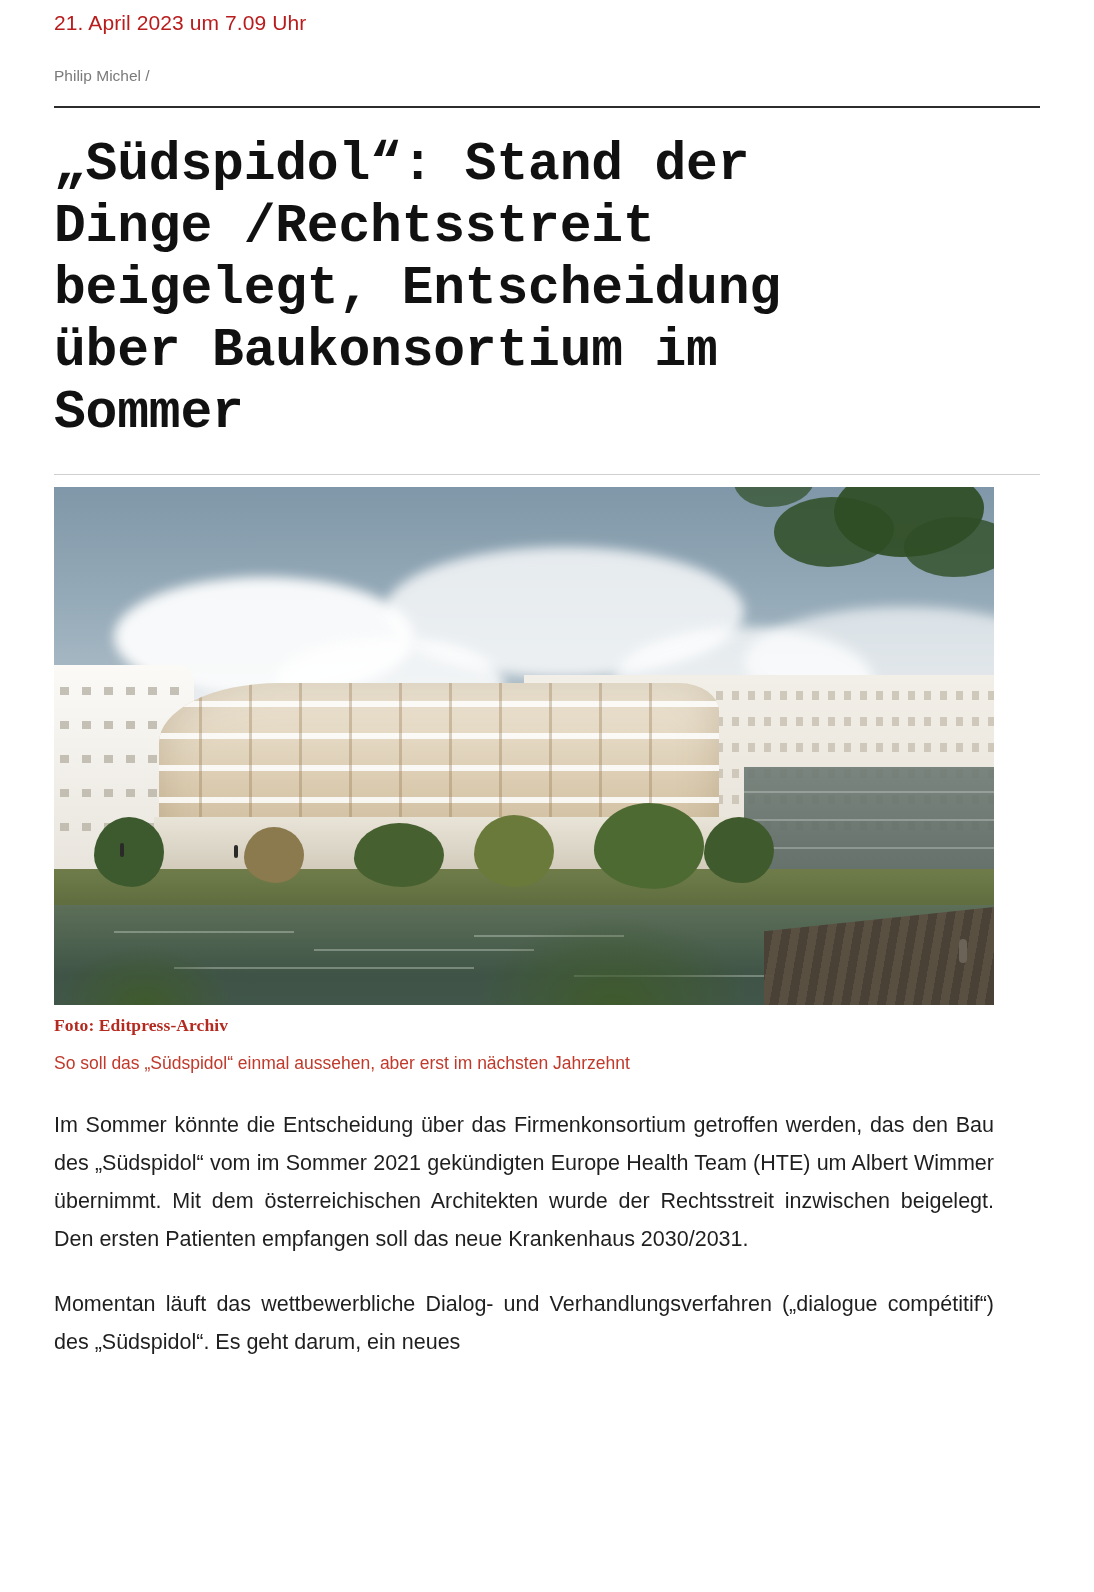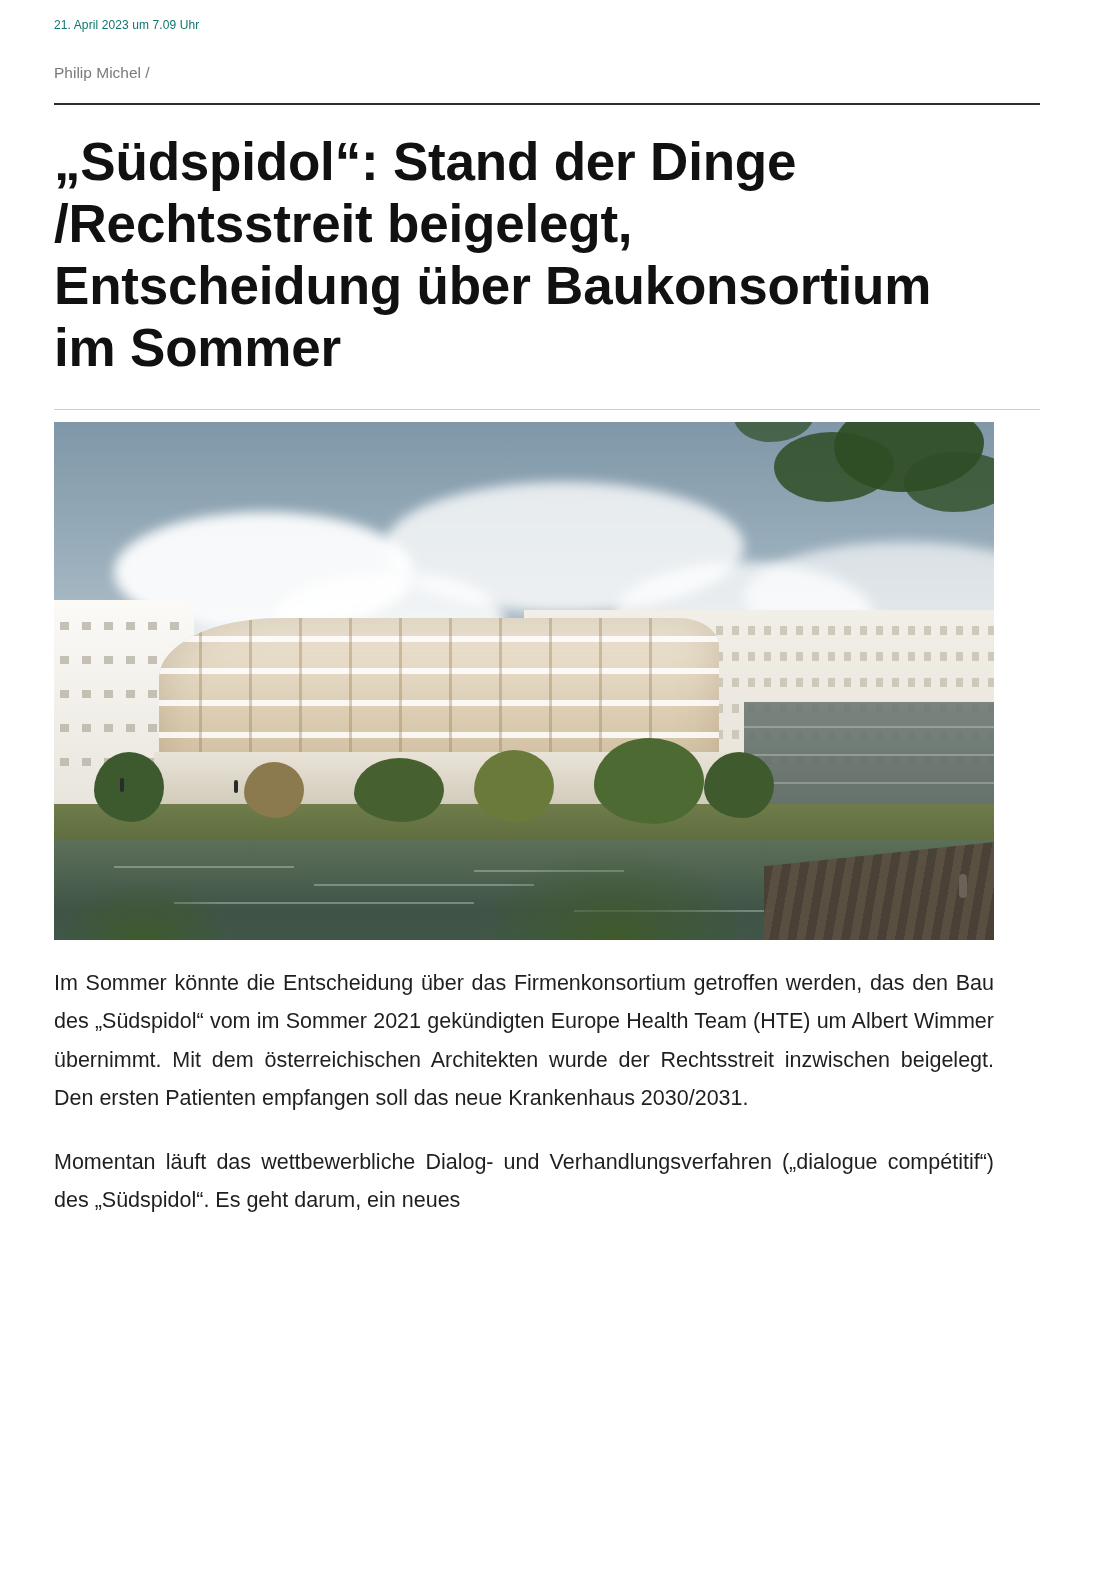--- a/index.html
+++ b/index.html
@@ -35,9 +35,9 @@
   .kicker .section { font-weight: 700; letter-spacing: 0.8px; }
 
   .timestamp {
-    margin-top: 18px;
-    font-size: 12px;
-    color: #0f766e;
+    margin-top: 11px;
+    font-size: 21px;
+    color: #b91c1c;
     letter-spacing: 0.1px;
   }
   .byline {

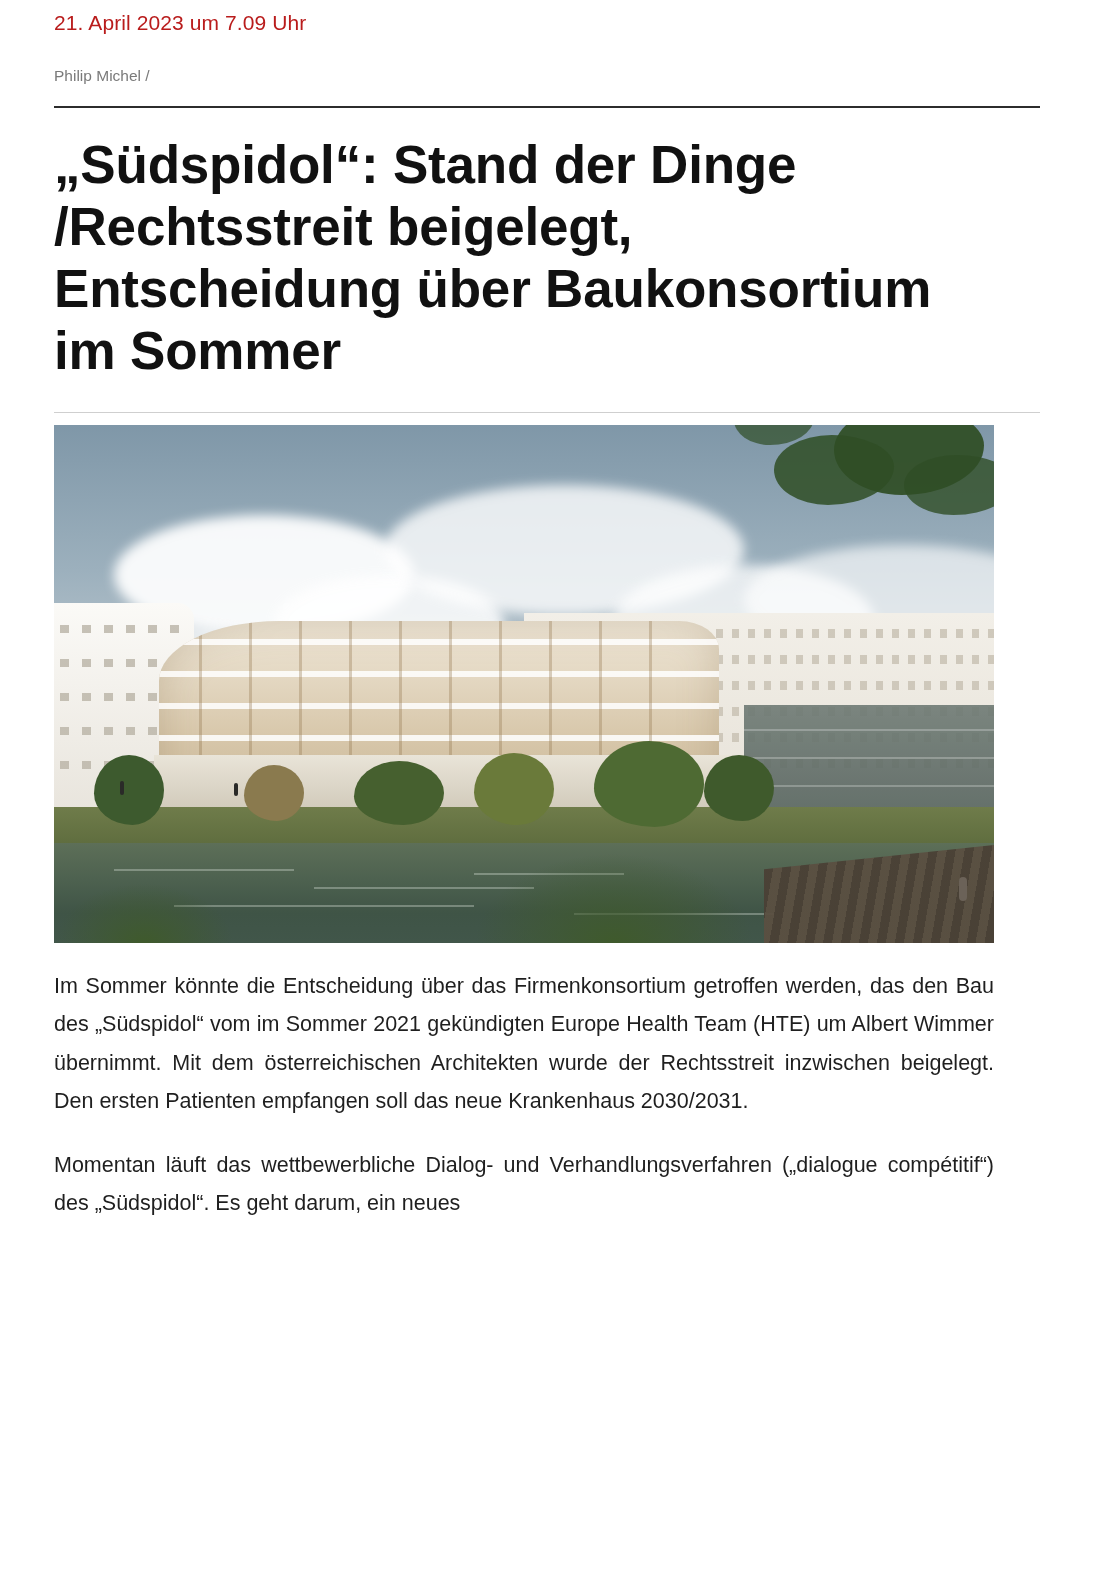--- a/index.html
+++ b/index.html
@@ -54,7 +54,7 @@
 
   
   h1.headline {
-    font-family: Liberation Sans, sans-serif;
+    font-family: Liberation Mono, monospace;
     font-weight: 700;
     font-size: 53px;
     line-height: 1.17;

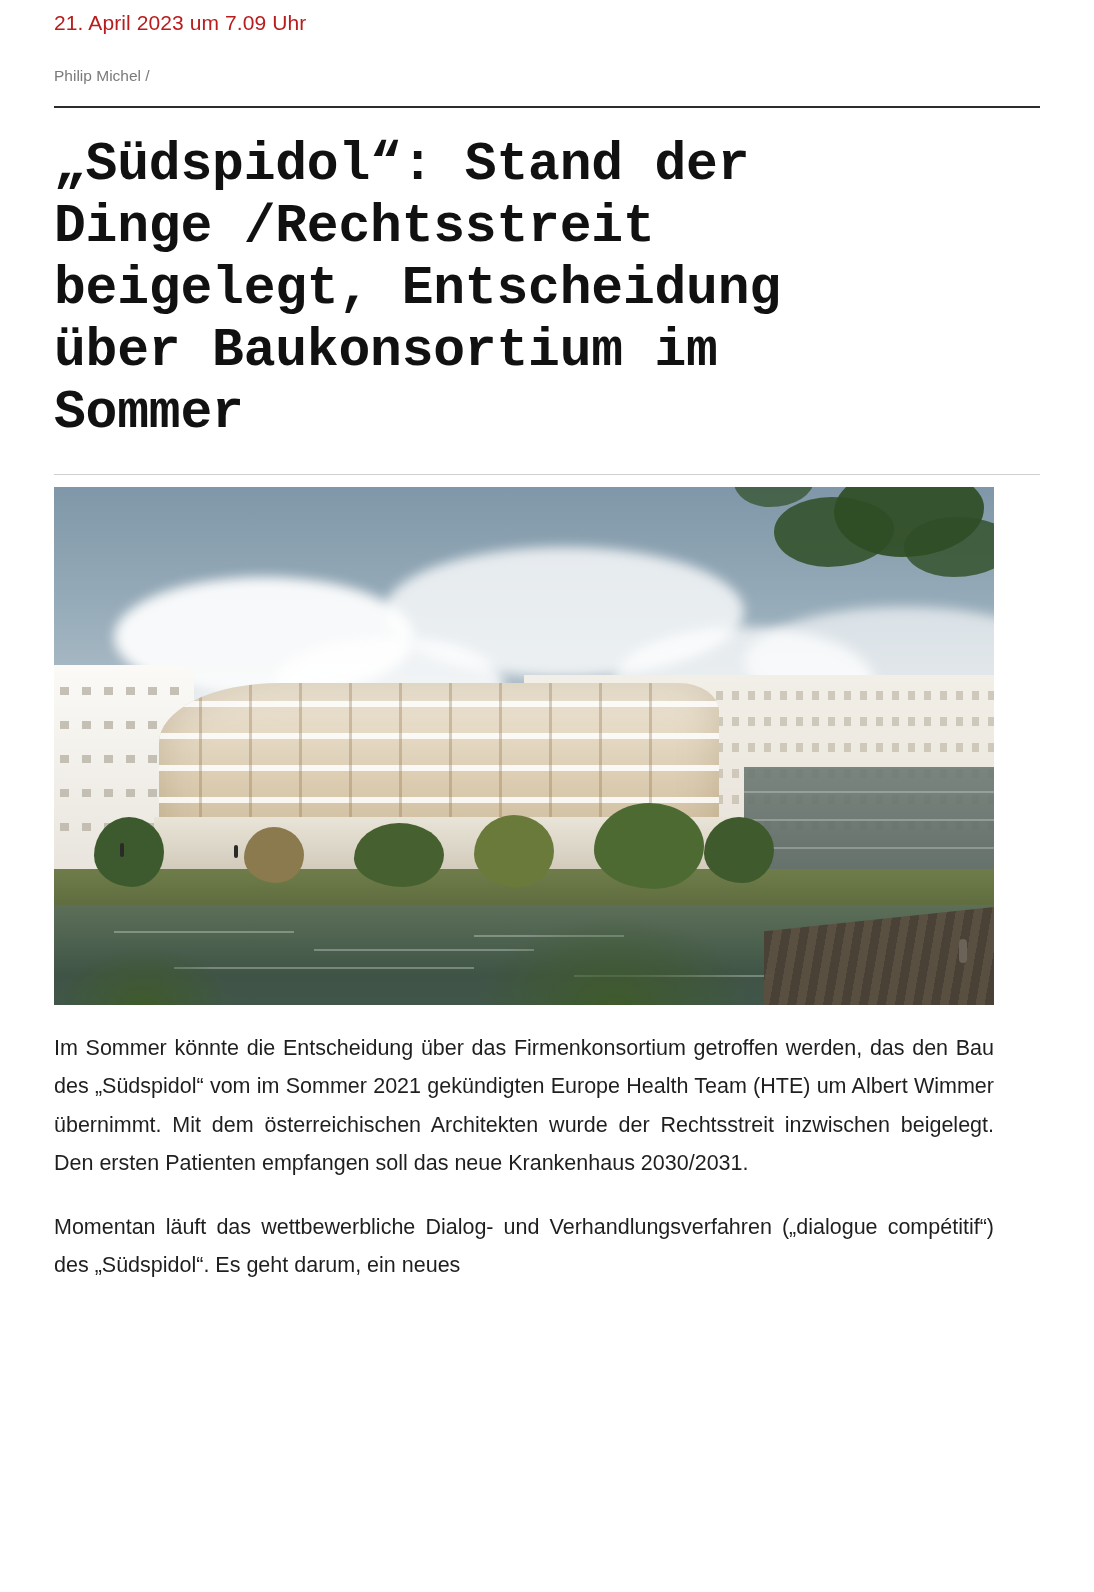--- a/index.html
+++ b/index.html
@@ -339,6 +339,10 @@
       <div class="person" style="left:905px;top:452px;width:8px;height:24px;background:#6b6258;border-radius:4px;"></div>
     </div>
 
+    <figcaption>
+      <div class="credit">Foto: Editpress-Archiv</div>
+      <div class="caption">So soll das „Südspidol“ einmal aussehen, aber erst im nächsten Jahrzehnt</div>
+    </figcaption>
   </figure>
 
   <div class="body-text">

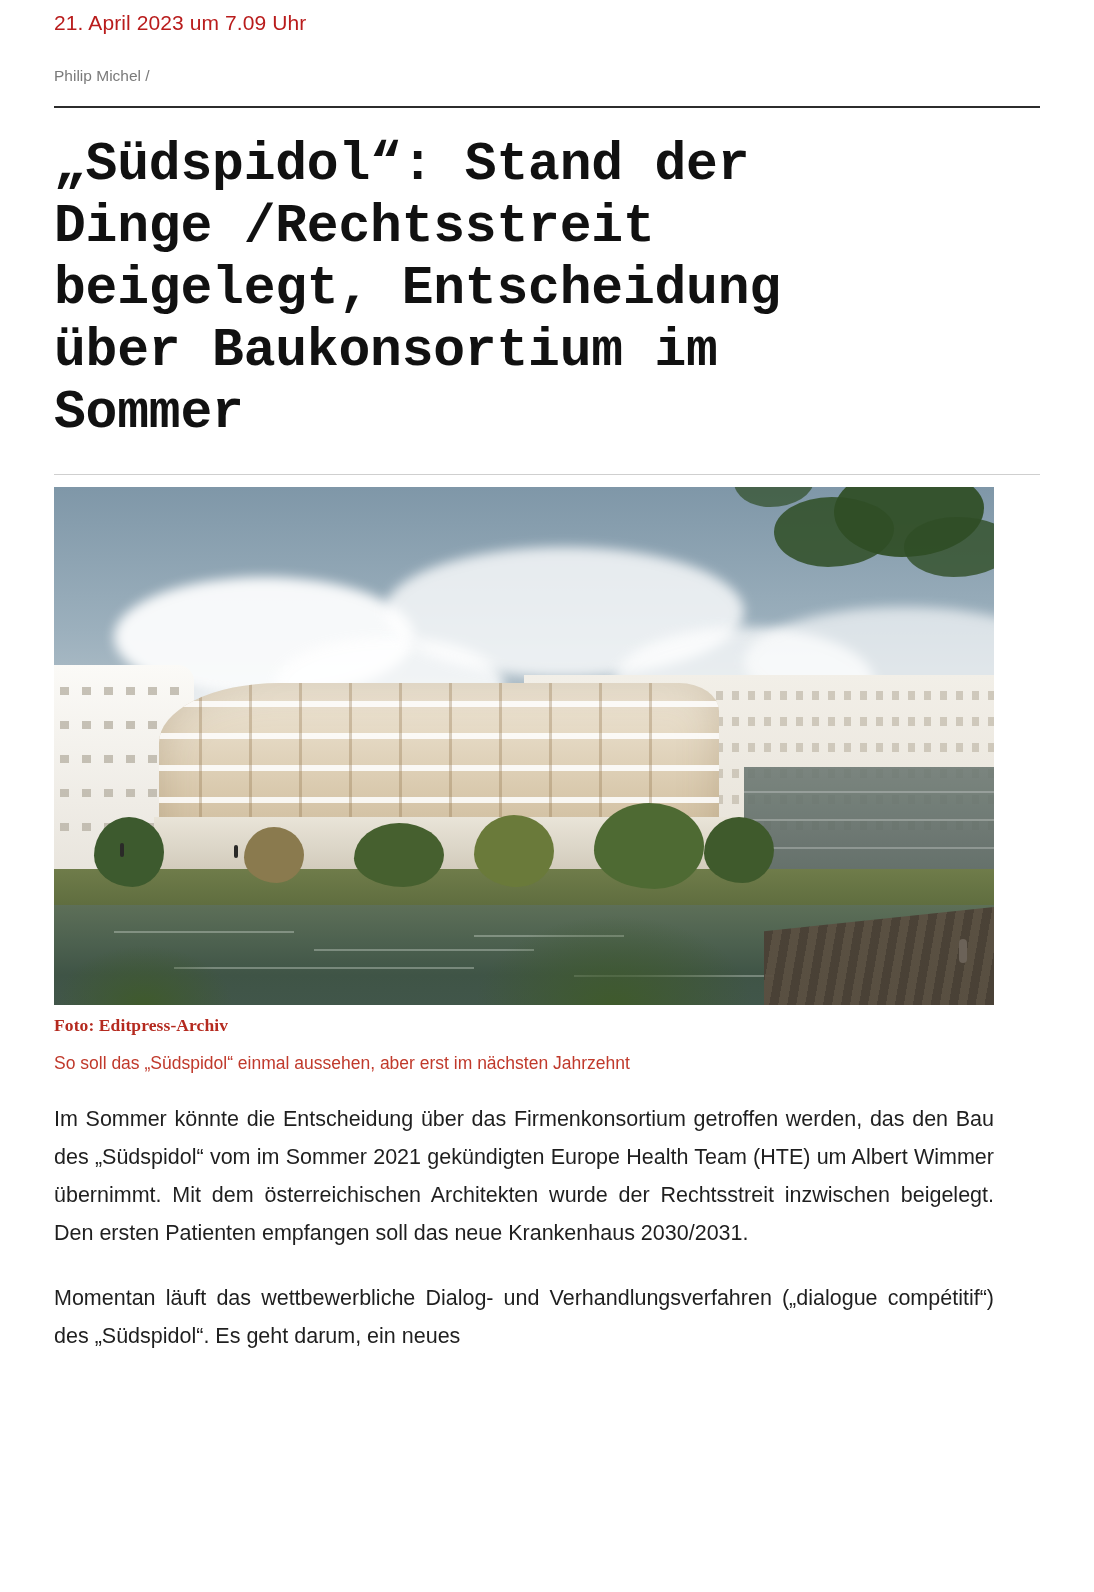--- a/index.html
+++ b/index.html
@@ -225,7 +225,7 @@
   }
 
   
-  .body-text { margin-top: 24px; max-width: 940px; }
+  .body-text { margin-top: 30px; max-width: 940px; }
   .body-text p {
     margin: 0 0 26px 0;
     font-size: 21.5px;

